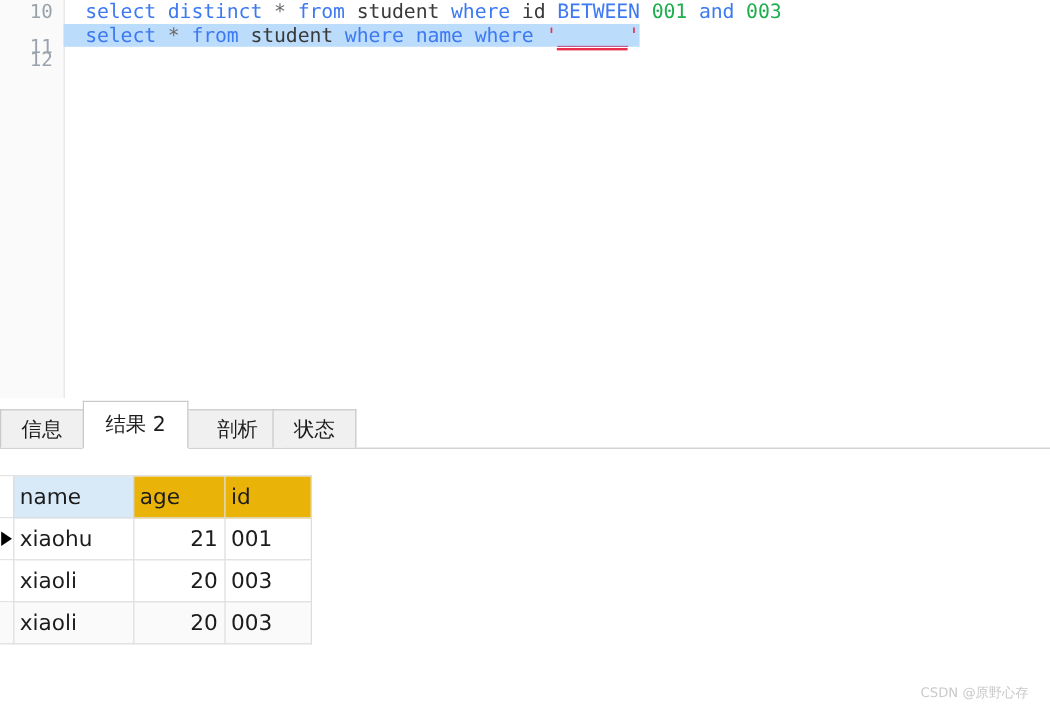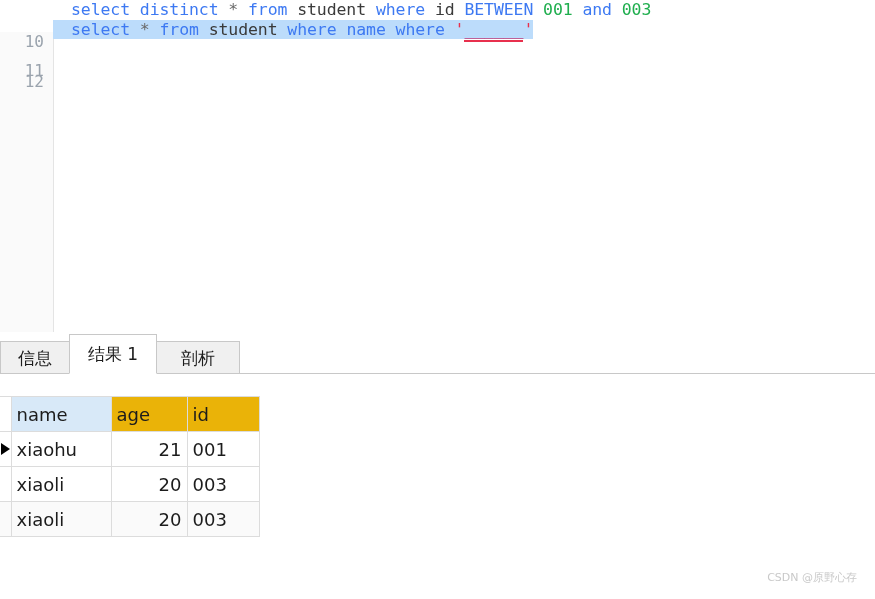--- a/index.html
+++ b/index.html
@@ -30,7 +30,6 @@
     height: 339px;
     background: #fafafa;
     border-right: 1px solid #e4e4e4;
-    margin-top: 32px;
   }
   .gutter-num {
     position: absolute;

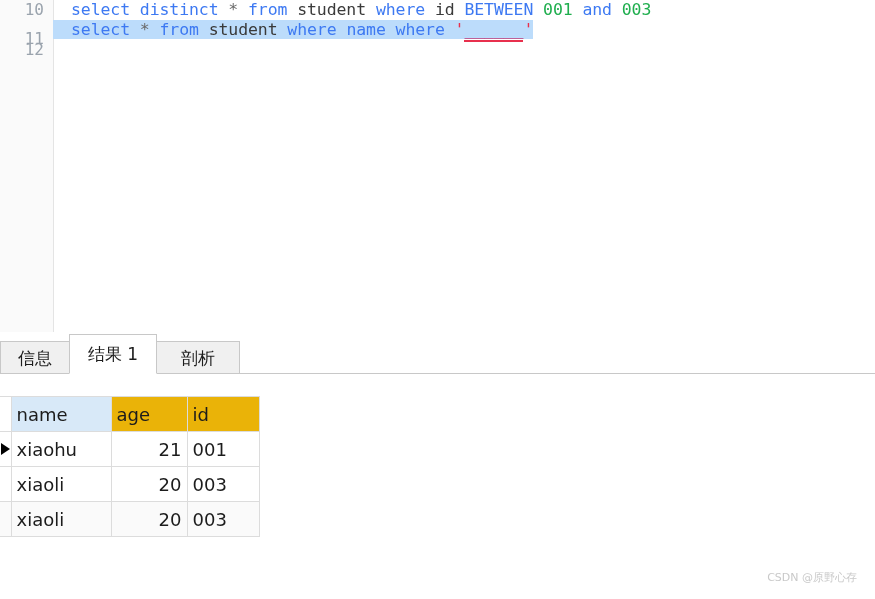--- a/index.html
+++ b/index.html
@@ -194,7 +194,7 @@
 <div id="tabstrip">
   <div id="tabstrip-base"></div>
 <div class="tab" style="left: 0px; width: 70px; text-align: center;">信息</div>
-    <div class="tab active" style="left: 69px; width: 88px; text-align: center;">结果 1</div>
+    <div class="tab active" style="left: 69px; width: 88px; text-align: center;">结果 2</div>
     <div class="tab" style="left: 156px; width: 84px; text-align: center;">剖析</div>
   </div>
 

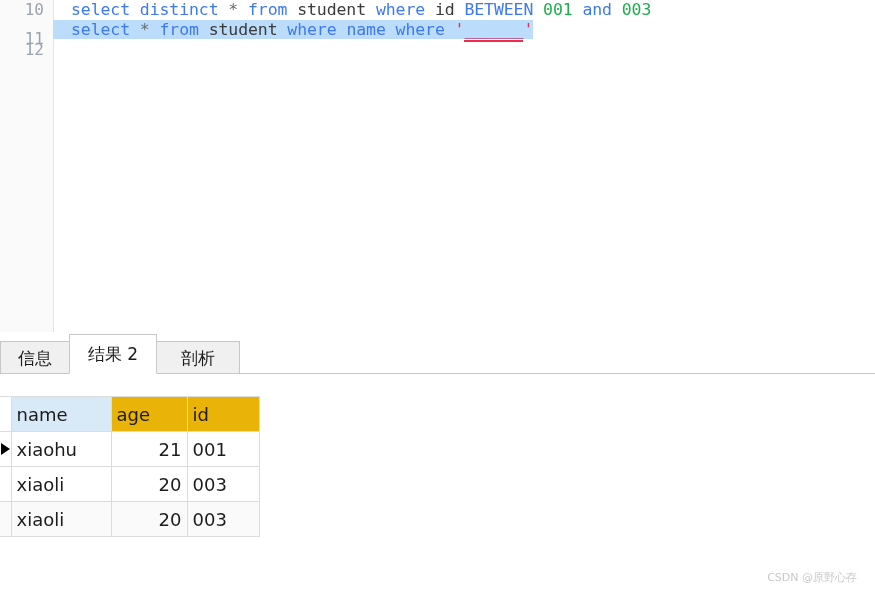--- a/index.html
+++ b/index.html
@@ -196,6 +196,7 @@
 <div class="tab" style="left: 0px; width: 70px; text-align: center;">信息</div>
     <div class="tab active" style="left: 69px; width: 88px; text-align: center;">结果 2</div>
     <div class="tab" style="left: 156px; width: 84px; text-align: center;">剖析</div>
+    <div class="tab" style="left: 227px; width: 70px; text-align: center;">状态</div>
   </div>
 
 <table id="grid">

